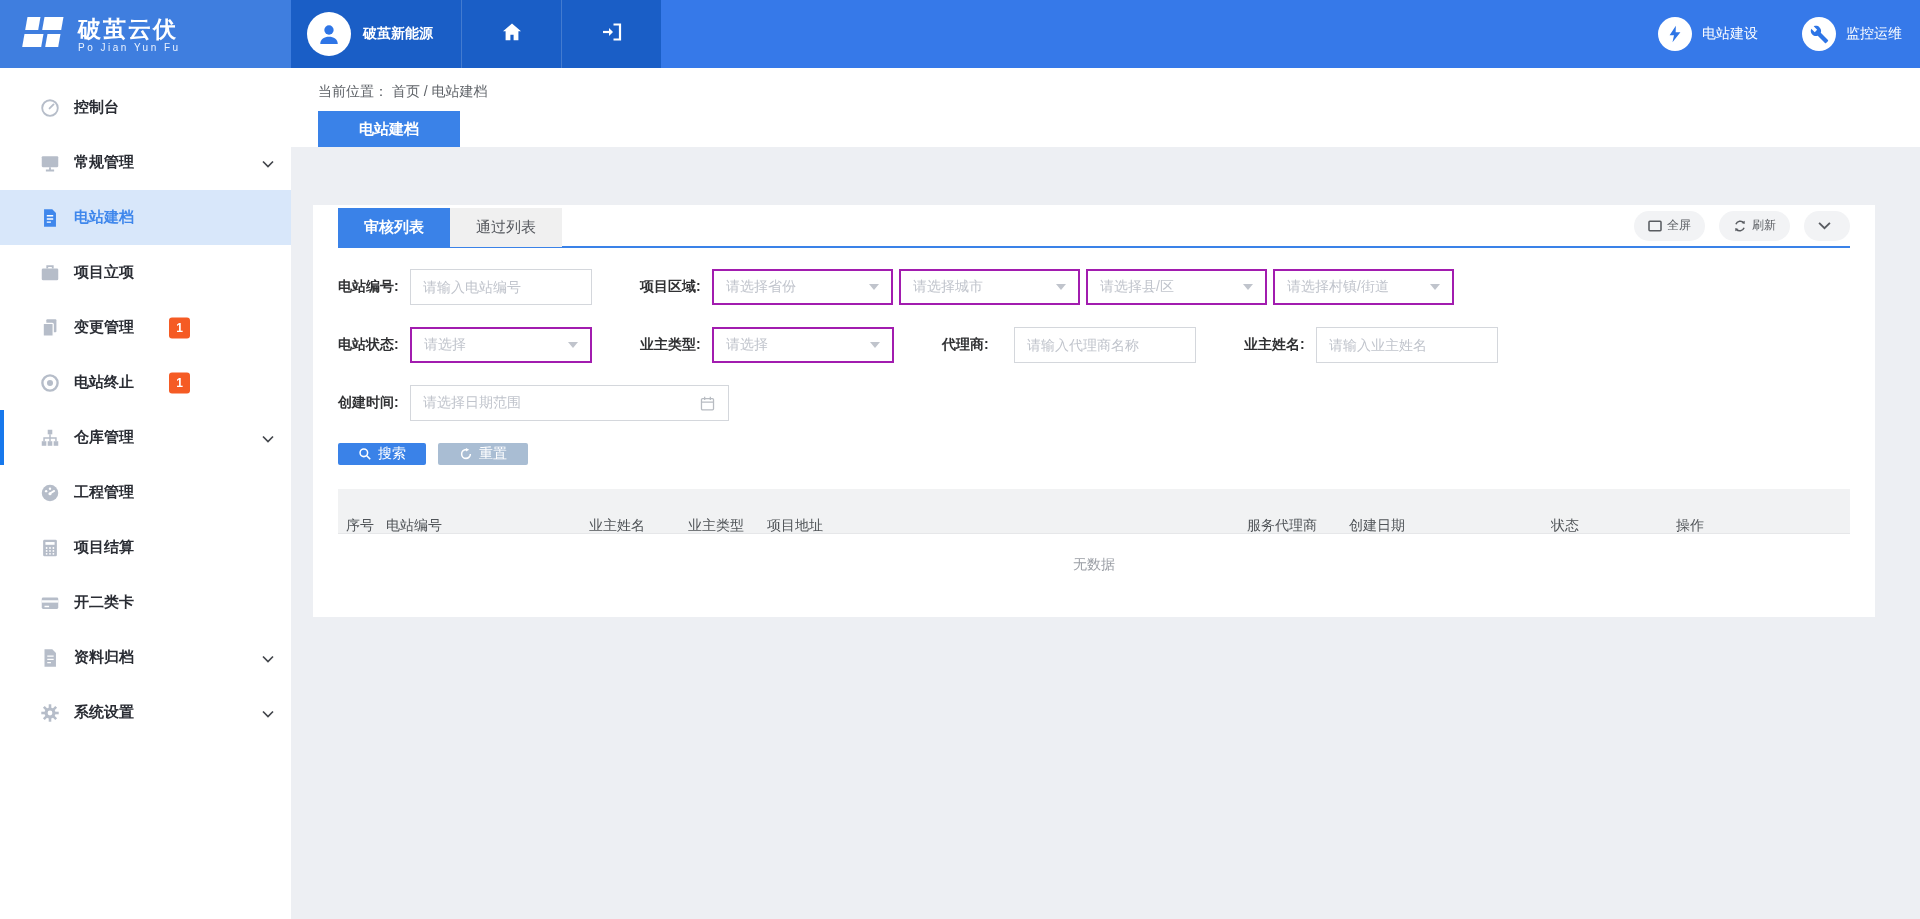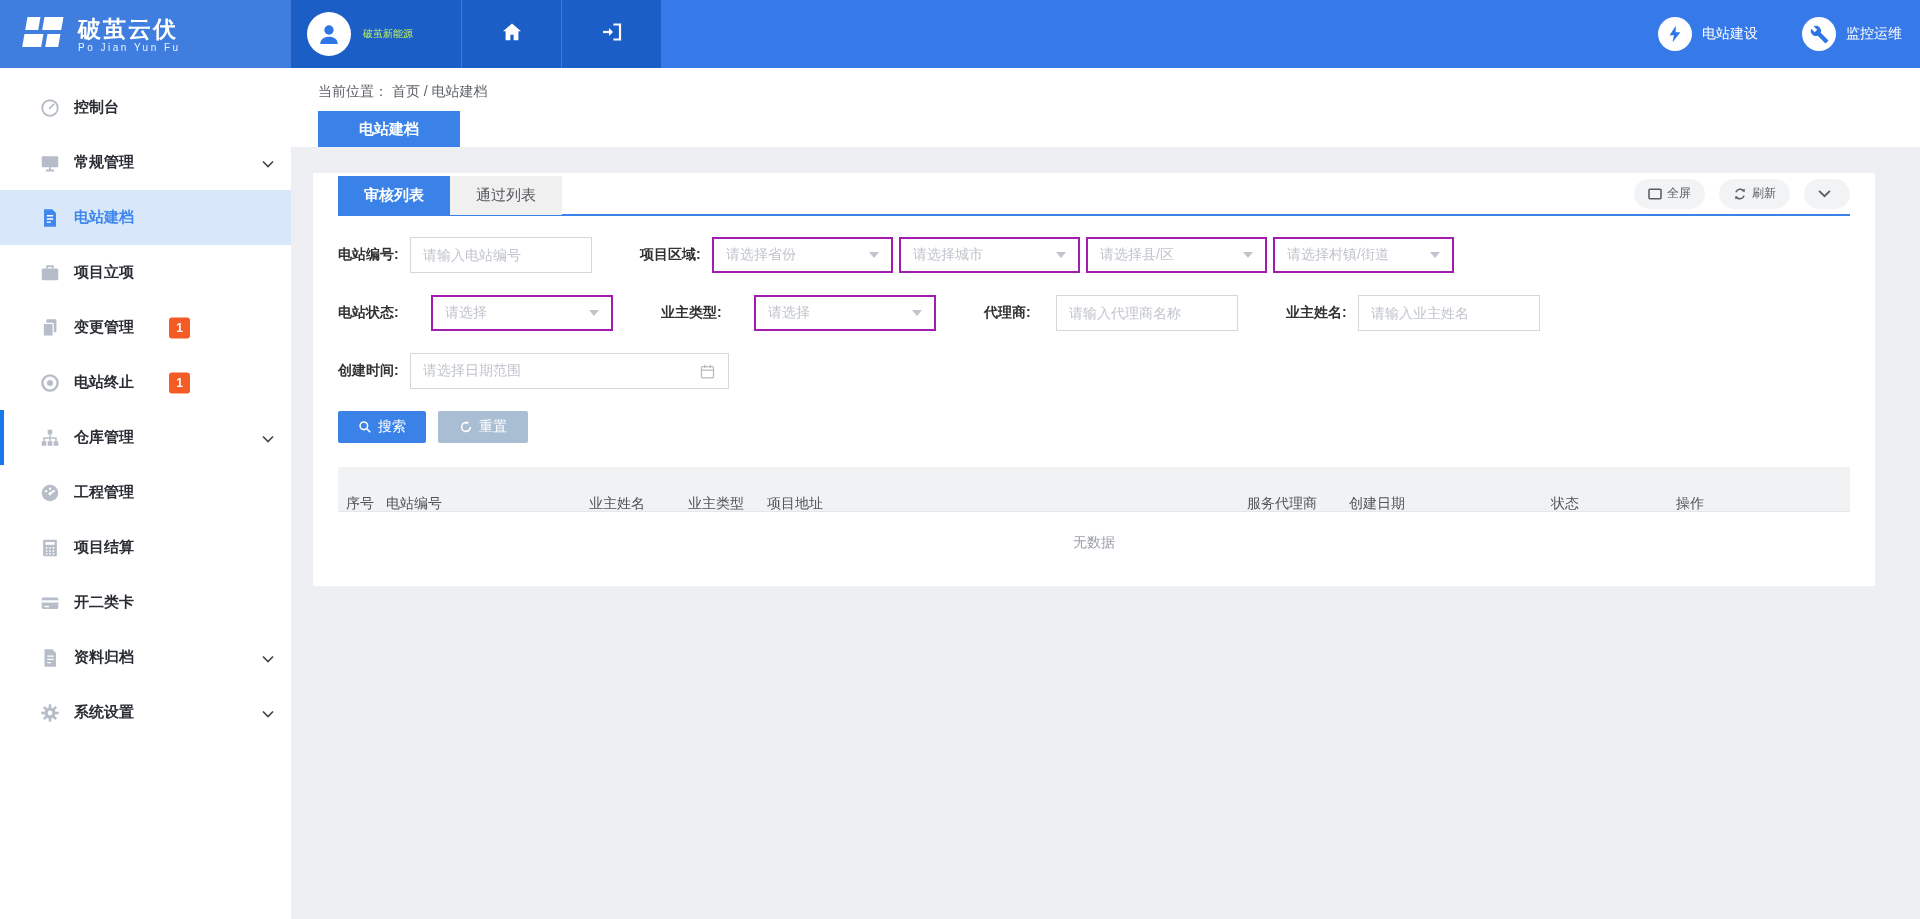--- a/index.html
+++ b/index.html
@@ -15,7 +15,7 @@
   .header-dark { width:370px; background:#1a5ec6; display:flex; }
   .user-cell { display:flex; align-items:center; padding:0 16px; width:170px; }
   .avatar { width:44px; height:44px; border-radius:50%; background:#fff; display:flex; align-items:center; justify-content:center; margin-right:12px; flex:none; }
-  .user-name { color:#bef264; font-size:10px; white-space:nowrap; }
+  .user-name { color:#ffffff; font-size:14px; white-space:nowrap;font-weight:bold; }
   .hcell { width:100px; display:flex; align-items:center; justify-content:center; border-left:1px solid rgba(255,255,255,.18); cursor:pointer; }
   .header-rest { flex:1; background:#3679e9; display:flex; align-items:center; justify-content:flex-end; padding-right:18px; }
   .hnav { display:flex; align-items:center; margin-left:44px; cursor:pointer; }

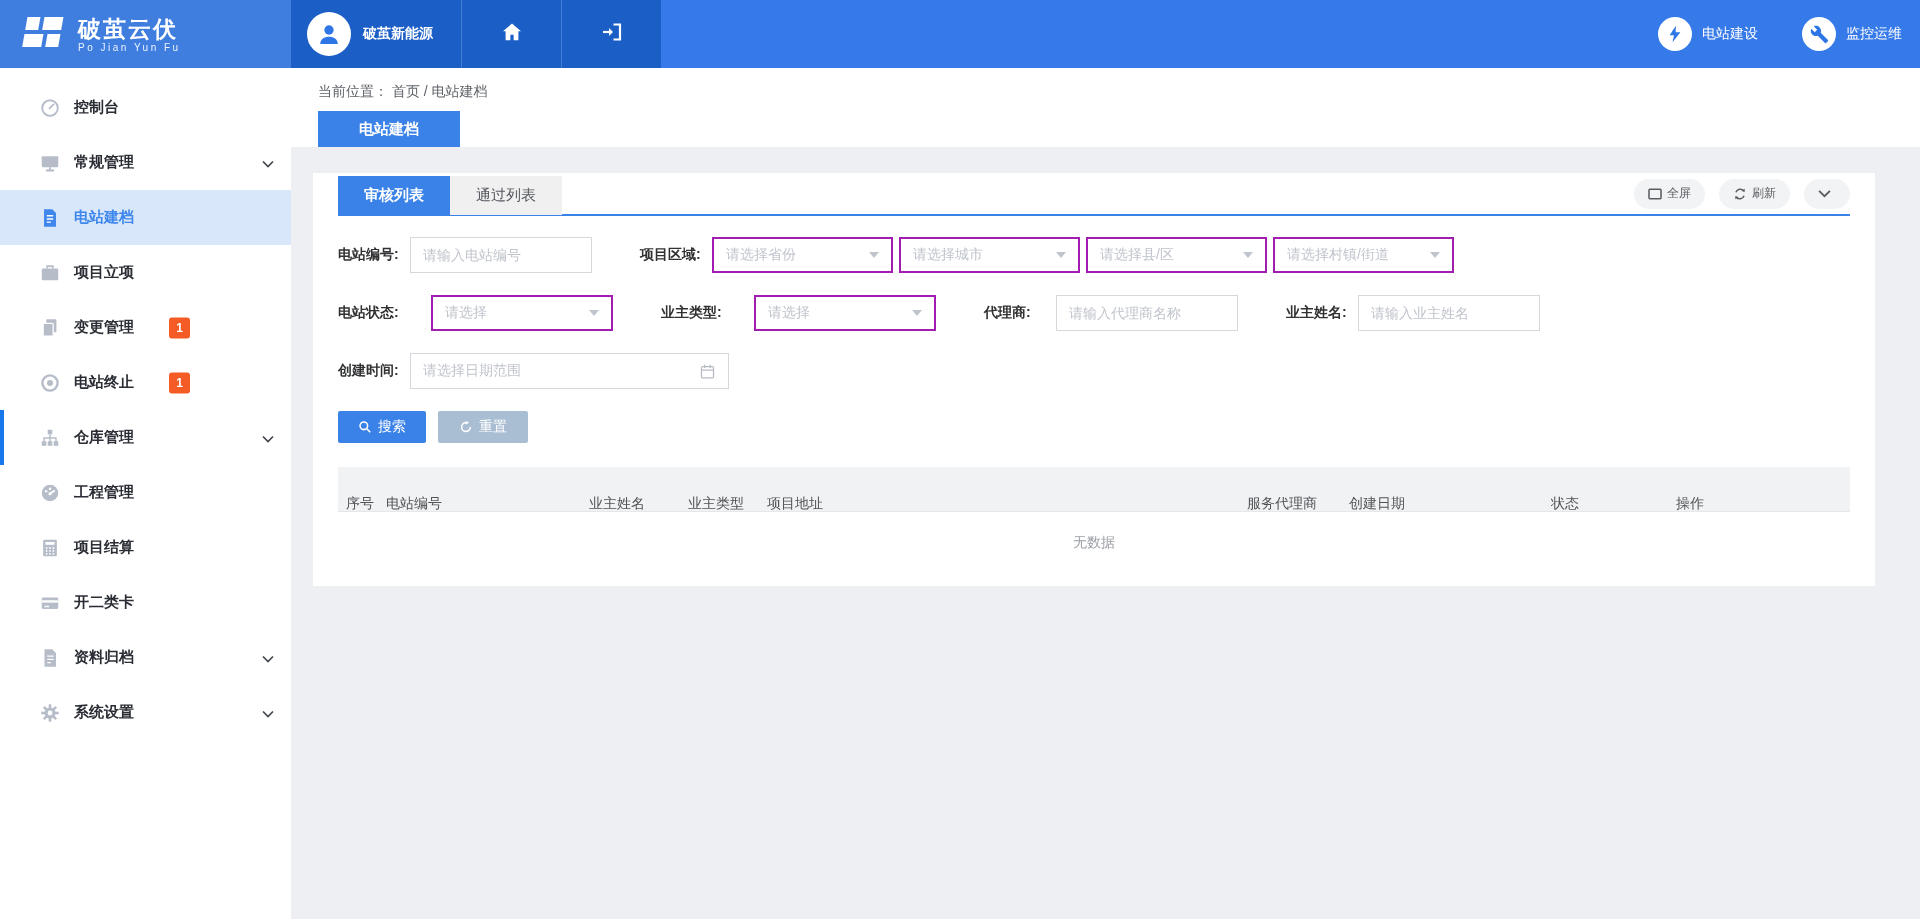--- a/index.html
+++ b/index.html
@@ -25,7 +25,7 @@
   
   .body-row { display:flex; height:851px; }
   .sidebar { width:291px; background:#fff; padding-top:12px; flex:none; }
-  .main { flex:1; display:flex; flex-direction:column; }
+  .main { flex:1; display:flex; flex-direction:column;gap:32px; }
 
   
   .side-item { position:relative; height:55px; display:flex; align-items:center; padding-left:38px; cursor:pointer; color:#b6bdc9;text-align:right; }

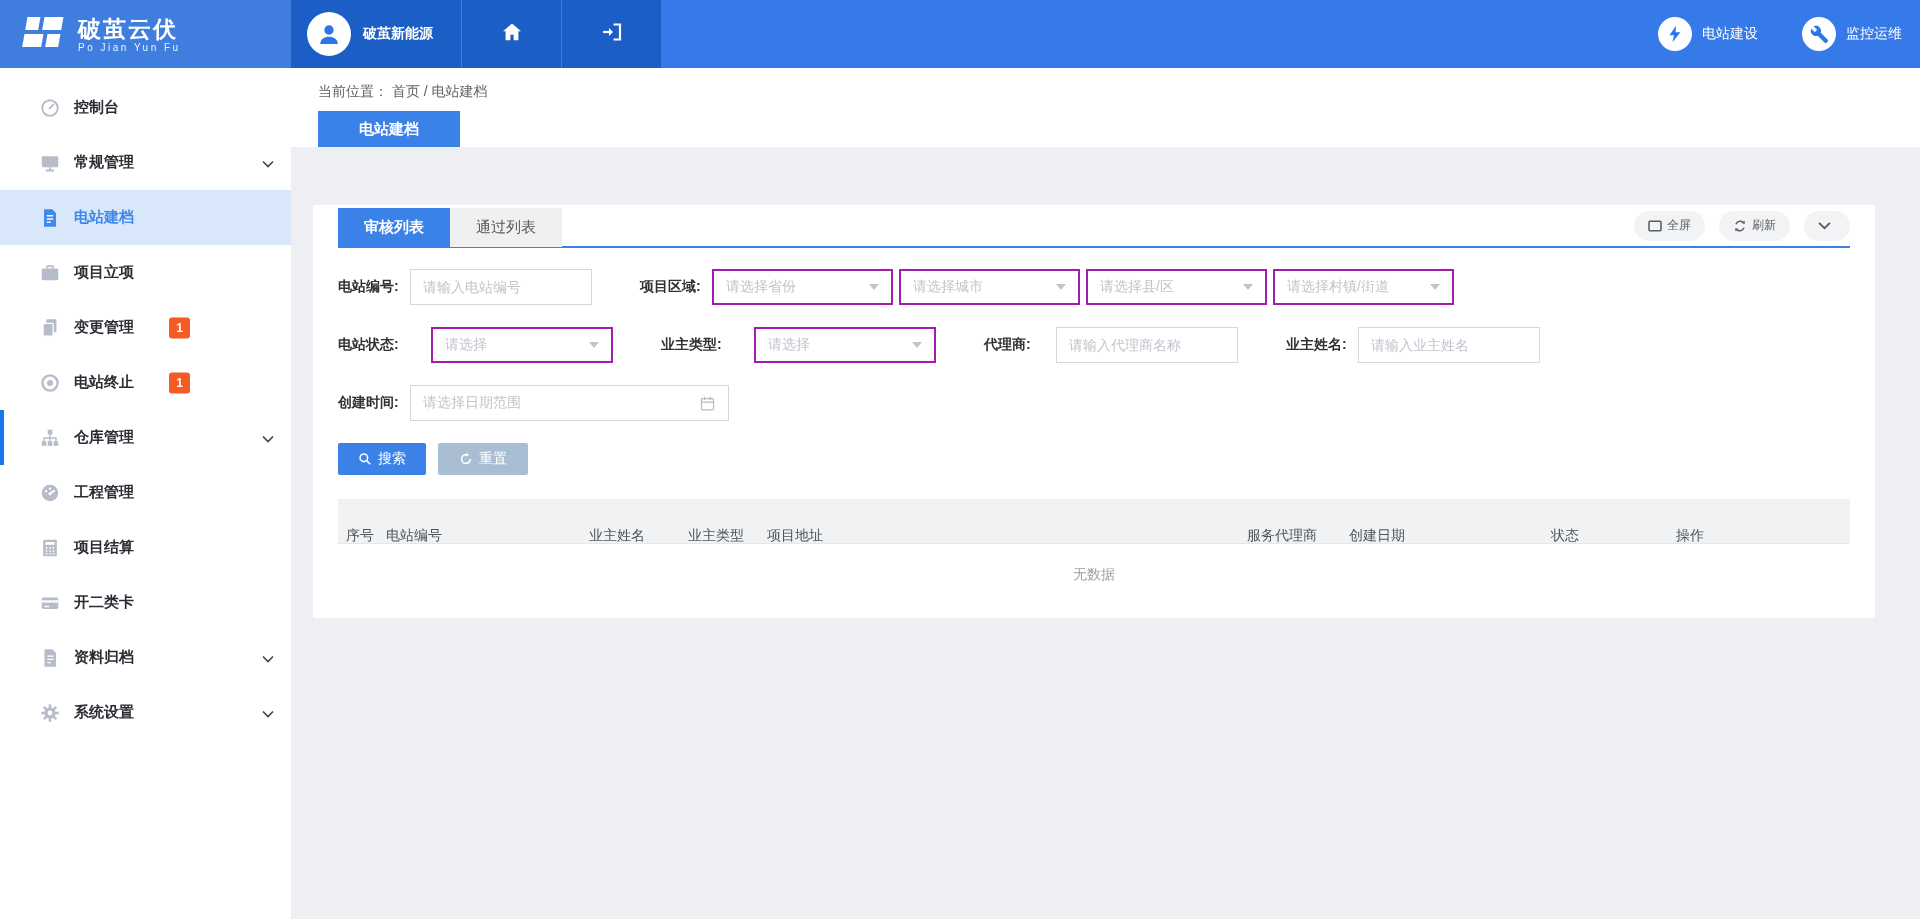--- a/index.html
+++ b/index.html
@@ -63,7 +63,7 @@
   .f-input::placeholder { color:#c0c4cc; }
   .select { width:181px; height:36px; border:2px solid #a21caf; background:#fff; display:flex; align-items:center; justify-content:space-between; padding:16px 12px; margin-right:6px; cursor:pointer; }
   .select .sel-text { font-size:14px; color:#c0c4cc; }
-  .select.w182 { width:182px; margin-right:0;margin-left:21px; }
+  .select.w182 { width:182px; margin-right:0; }
   .date-box { width:319px; height:36px; border:1px solid #d4d7dc; background:#fff; display:flex; align-items:center; justify-content:space-between; padding:0 12px; cursor:text; }
   .date-box .sel-text { font-size:14px; color:#c0c4cc; }
 

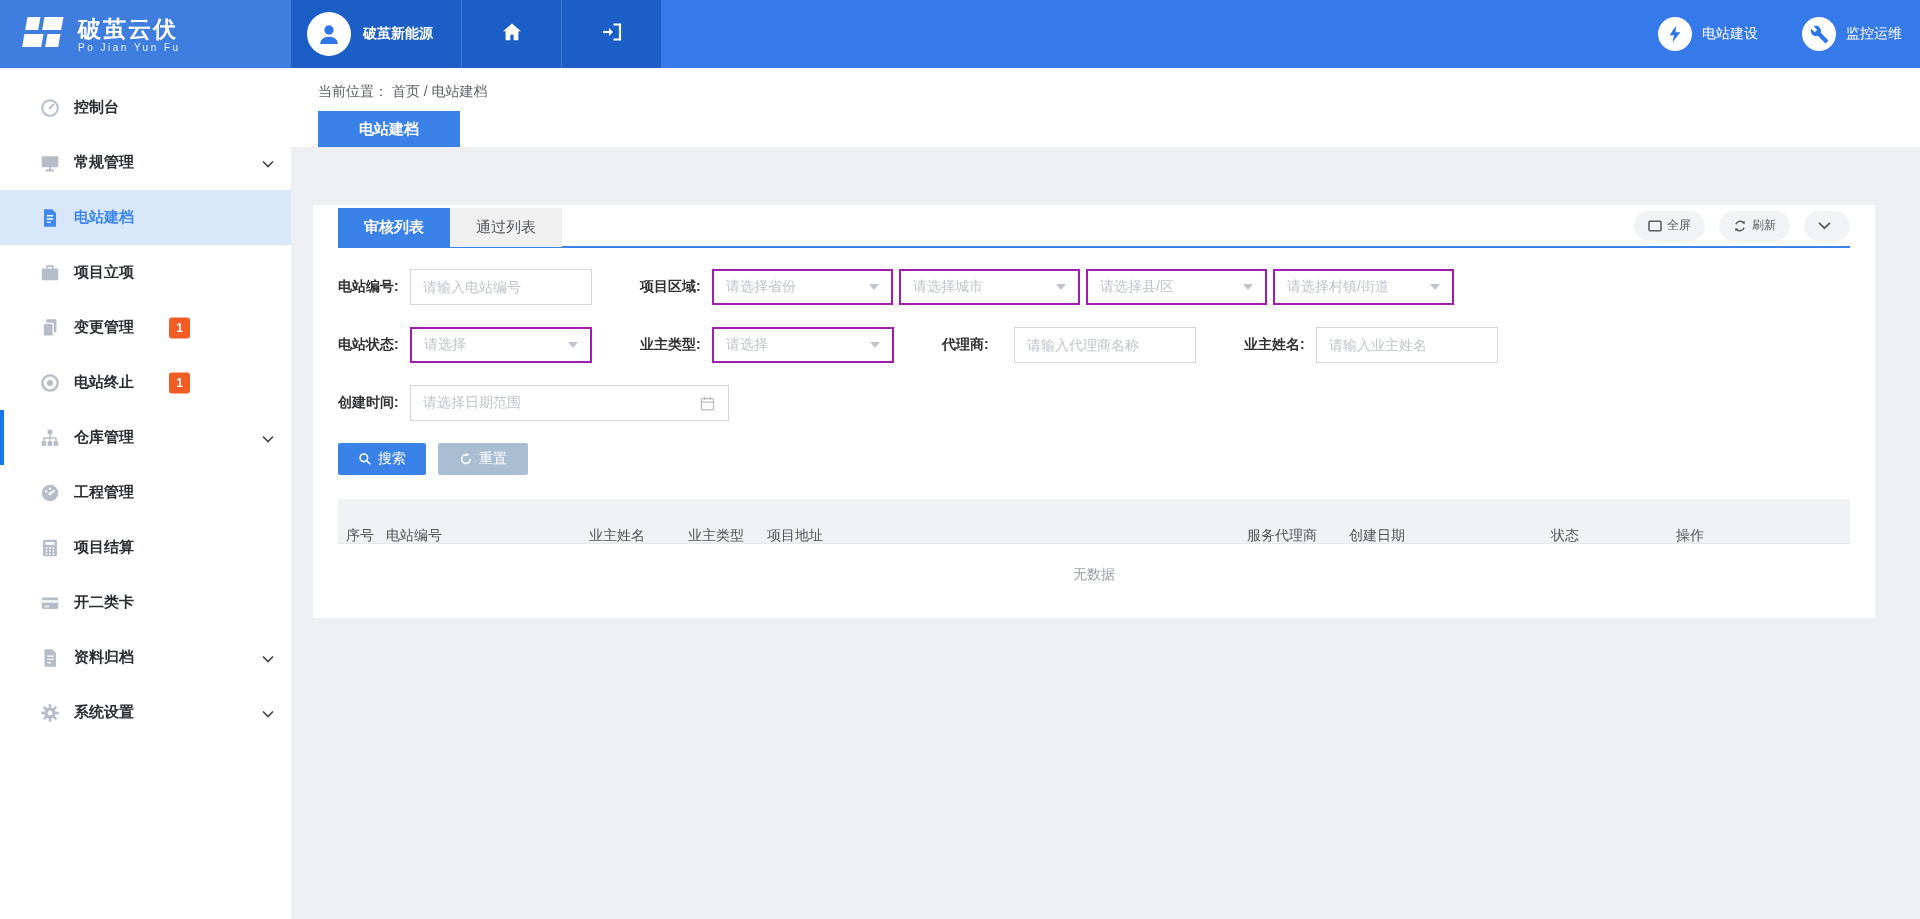--- a/index.html
+++ b/index.html
@@ -69,7 +69,7 @@
 
   
   .btn-row { display:flex; align-items:center; margin-bottom:24px; }
-  .btn { height:32px; border:none; border-radius:2px; color:#fff; font-size:14px; font-family:inherit; display:flex; align-items:center; justify-content:center; cursor:pointer; padding:0 18px; }
+  .btn { height:22px; border:none; border-radius:2px; color:#fff; font-size:14px; font-family:inherit; display:flex; align-items:center; justify-content:center; cursor:pointer; padding:0 18px; }
   .btn svg { margin-right:6px; }
   .btn-search { background:#3a82e8; width:88px; }
   .btn-reset { background:#a9bdd3; width:90px; margin-left:12px; }

